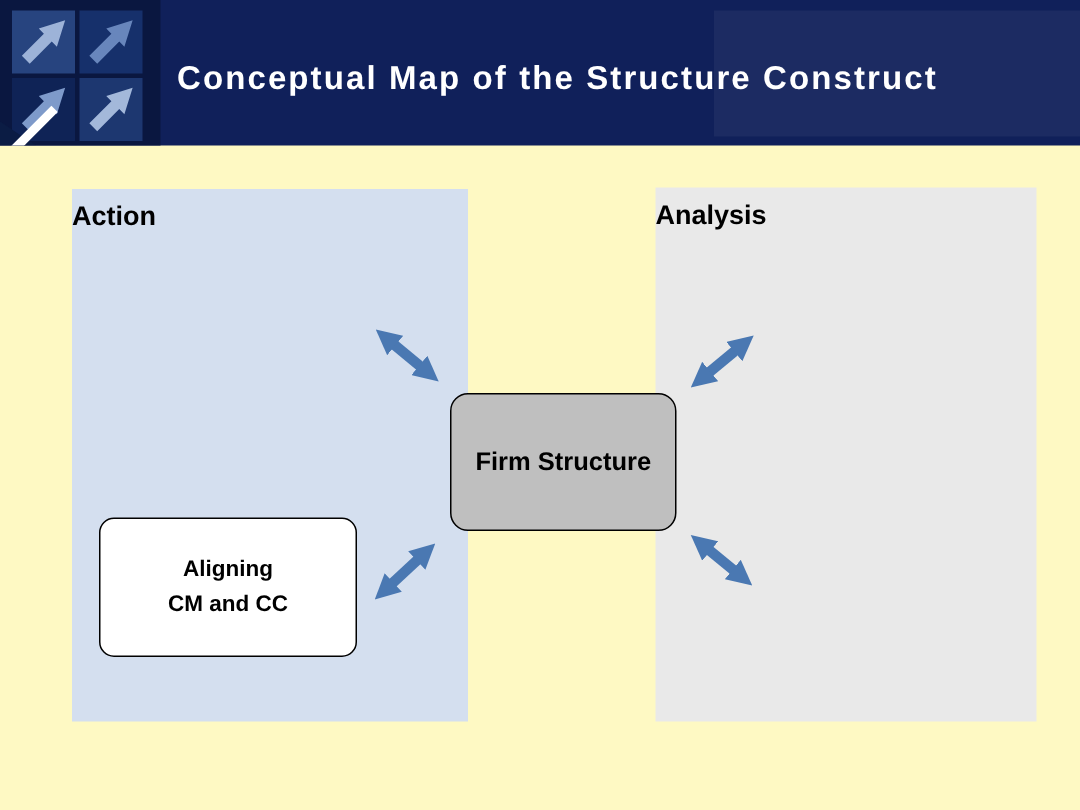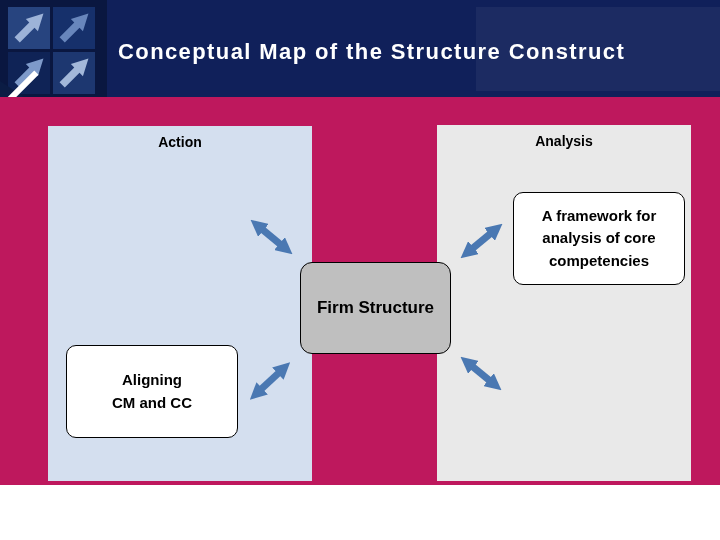--- a/index.html
+++ b/index.html
@@ -4,7 +4,7 @@
 <style>
   html,body{margin:0;padding:0;background:#ffffff;}
   .slide{
-    position:relative;width:720px;height:485px;background:#be185d;
+    position:relative;width:720px;height:540px;background:#fef9c3;
     overflow:hidden;font-family:"Liberation Sans",sans-serif;color:#000;
   }
   

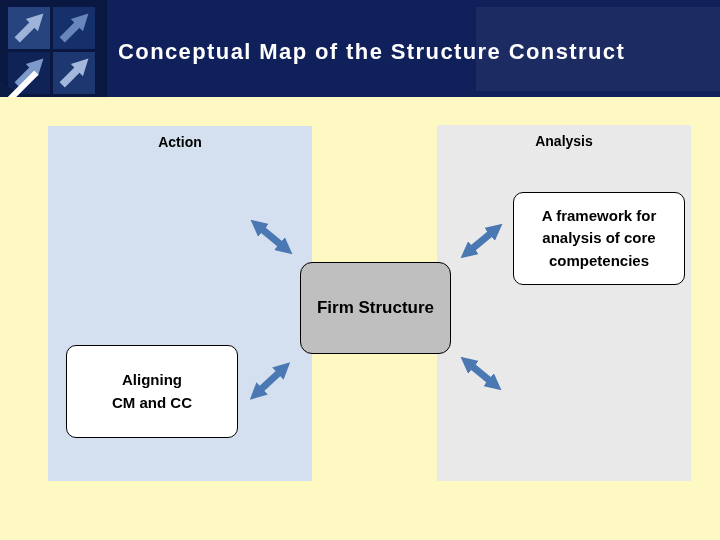--- a/index.html
+++ b/index.html
@@ -28,7 +28,7 @@
   .panel{position:absolute;}
   .panel-action{left:48px;top:126px;width:264px;height:355px;background:#D4DFEF;}
   .panel-analysis{left:437px;top:125px;width:254px;height:356px;background:#E9E9E9;}
-  .panel-heading{margin-top:8px;text-align:center;font-size:14px;font-weight:bold;}
+  .panel-heading{margin-top:8px;font-size:18px;font-weight:bold;}
   
   .node{
     position:absolute;background:#ffffff;border:1.5px solid #000;border-radius:10px;

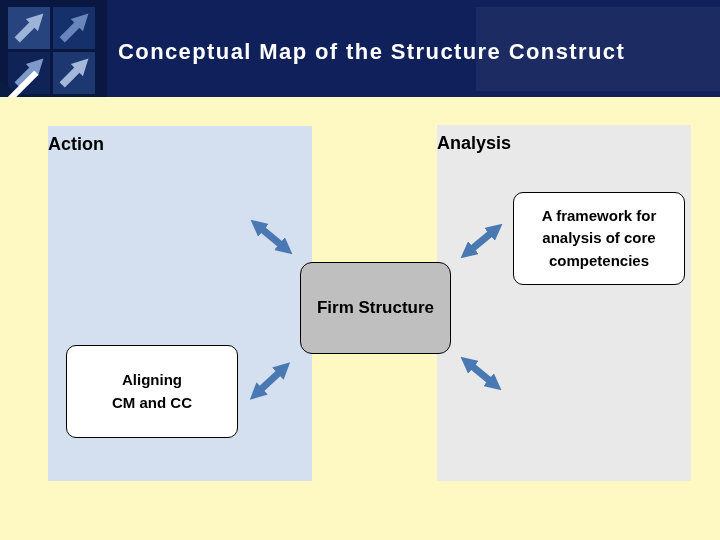--- a/index.html
+++ b/index.html
@@ -85,11 +85,6 @@
     <div class="panel-heading">Analysis</div>
   </div>
 
-  <div class="node box-framework">
-    <span>A framework for
-analysis of core
-competencies</span>
-  </div>
   <div class="node box-aligning">
     <span>Aligning
 CM and CC</span>

